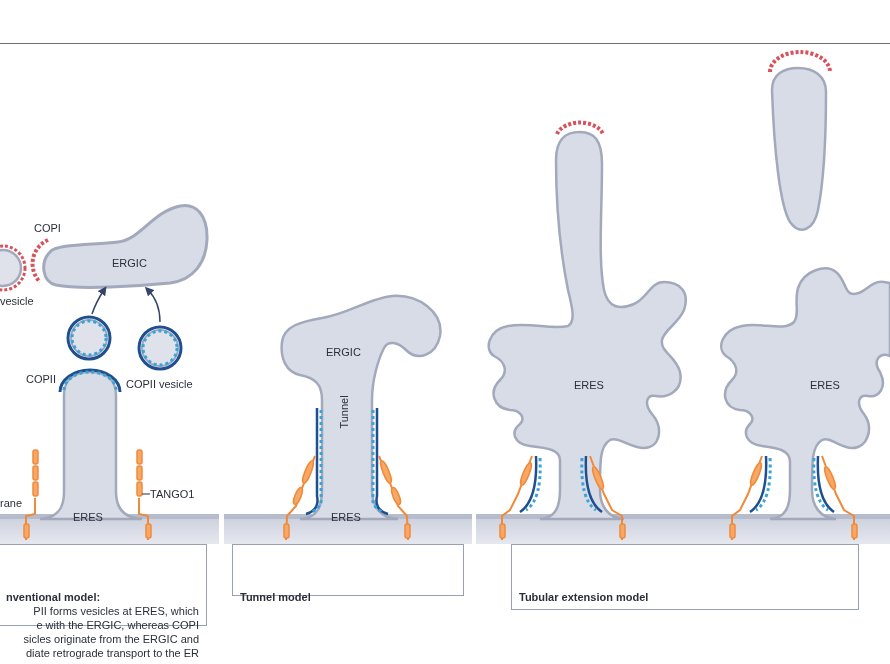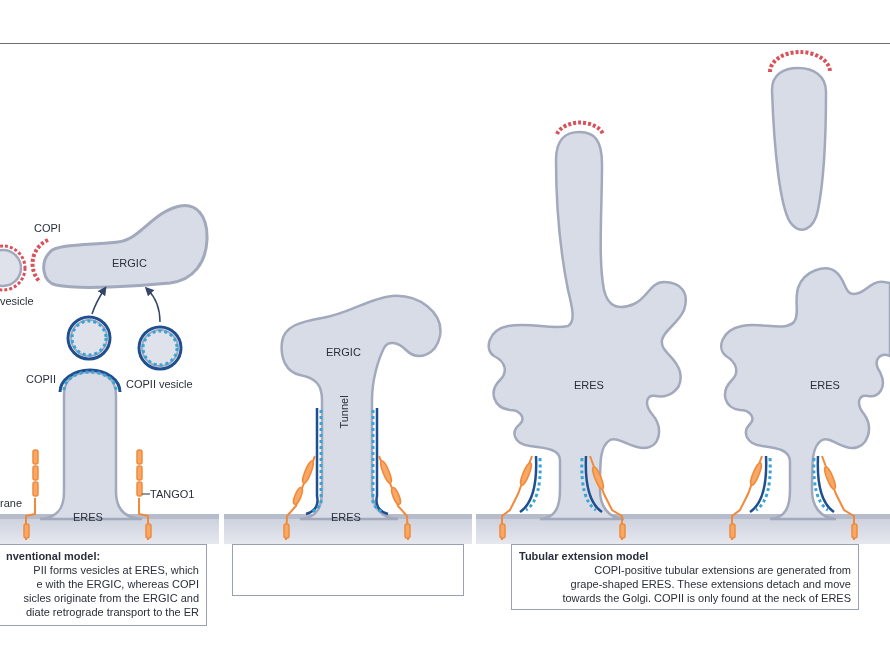--- a/index.html
+++ b/index.html
@@ -17,7 +17,7 @@
     background: #ffffff; border: 1px solid #9aa0b4;
     padding: 4px 7px; font-size: 11px; line-height: 14px; color: #2b2f3a;
   }
-  .caption .ttl { font-weight: bold; display: block; }
+  .caption .ttl { font-weight: bold; display: block; margin-top: 41px; }
   .caption .body { display: block; white-space: pre-line; text-align: right; }
 </style>
 </head>

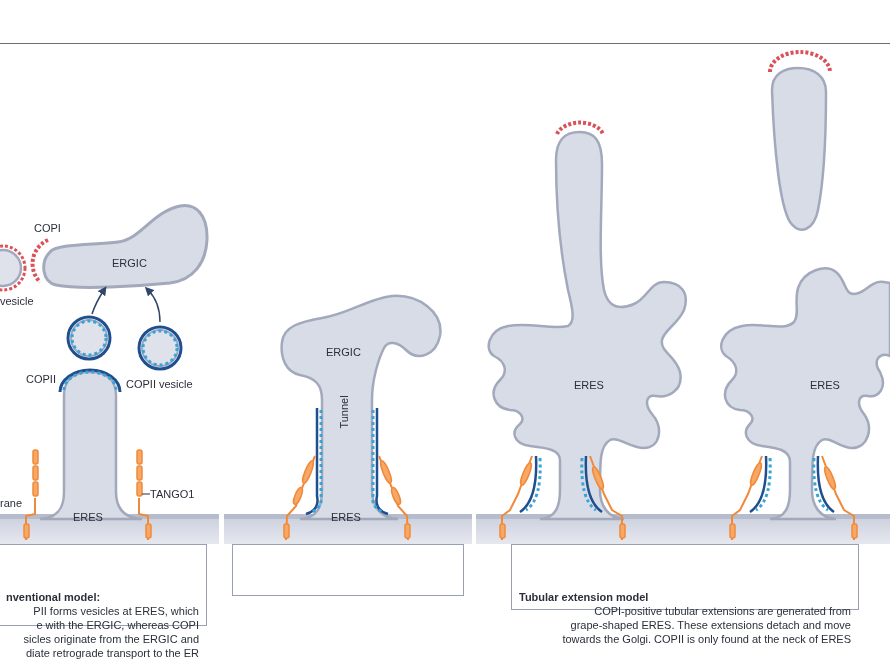--- a/index.html
+++ b/index.html
@@ -187,6 +187,7 @@
 diate retrograde transport to the ER</span>
 </div>
 <div class="caption" style="left:232px; top:544px; width:232px; height:52px;">
+  <span class="ttl">Tunnel model</span>
 </div>
 <div class="caption" style="left:511px; top:544px; width:348px; height:66px;">
   <span class="ttl">Tubular extension model</span>

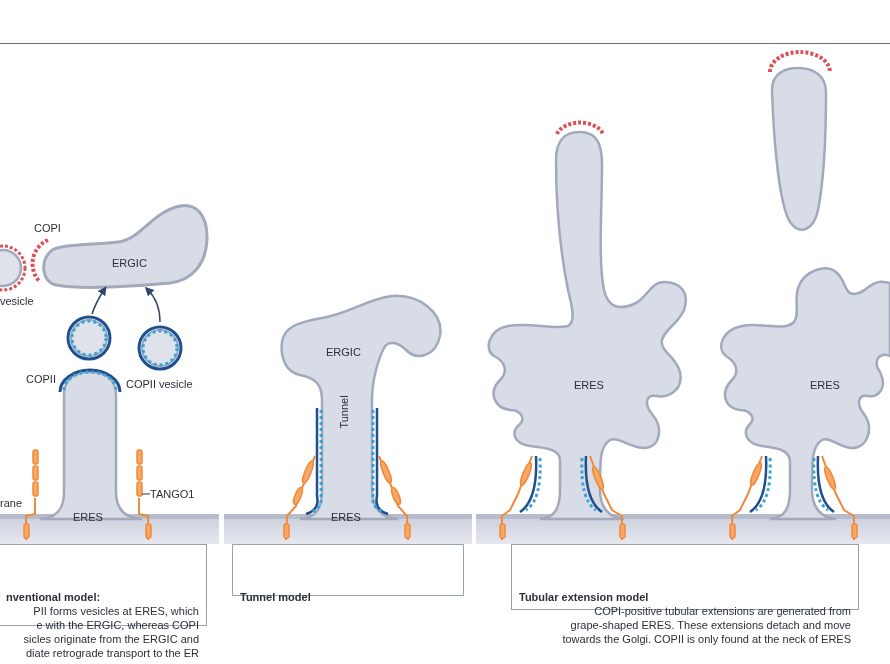--- a/index.html
+++ b/index.html
@@ -191,9 +191,6 @@
 </div>
 <div class="caption" style="left:511px; top:544px; width:348px; height:66px;">
   <span class="ttl">Tubular extension model</span>
-  <span class="body">COPI-positive tubular extensions are generated from
-grape-shaped ERES. These extensions detach and move
-towards the Golgi. COPII is only found at the neck of ERES</span>
 </div>
 
 </body></html>

